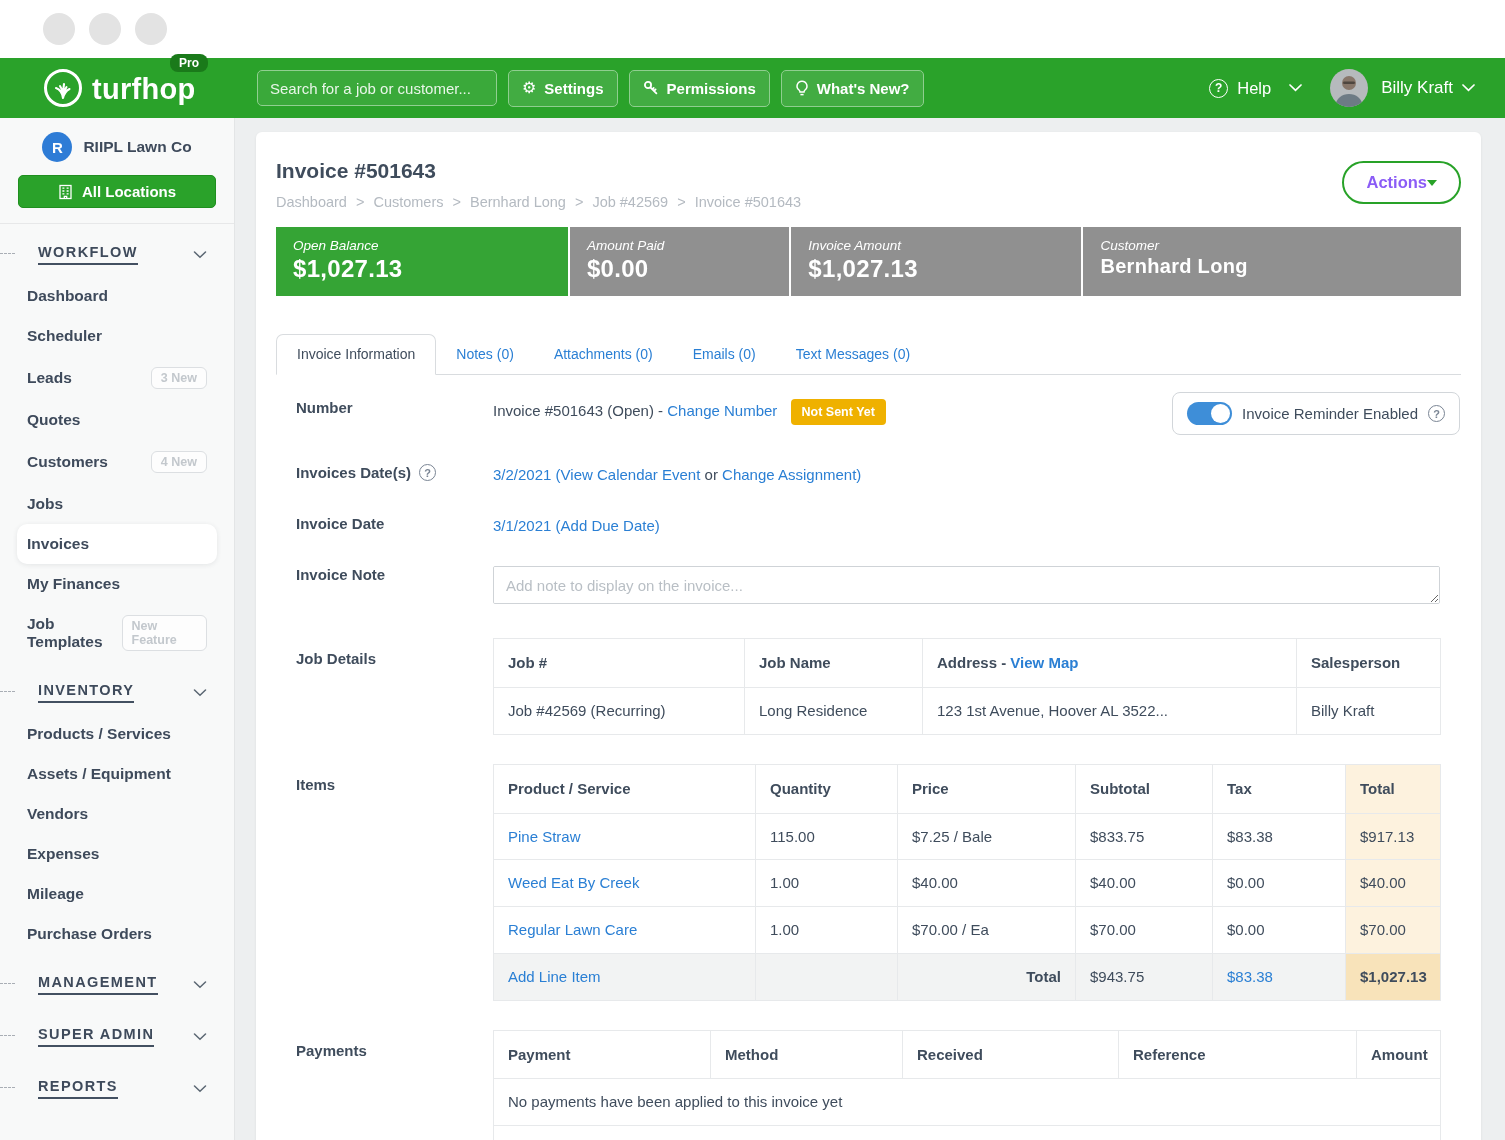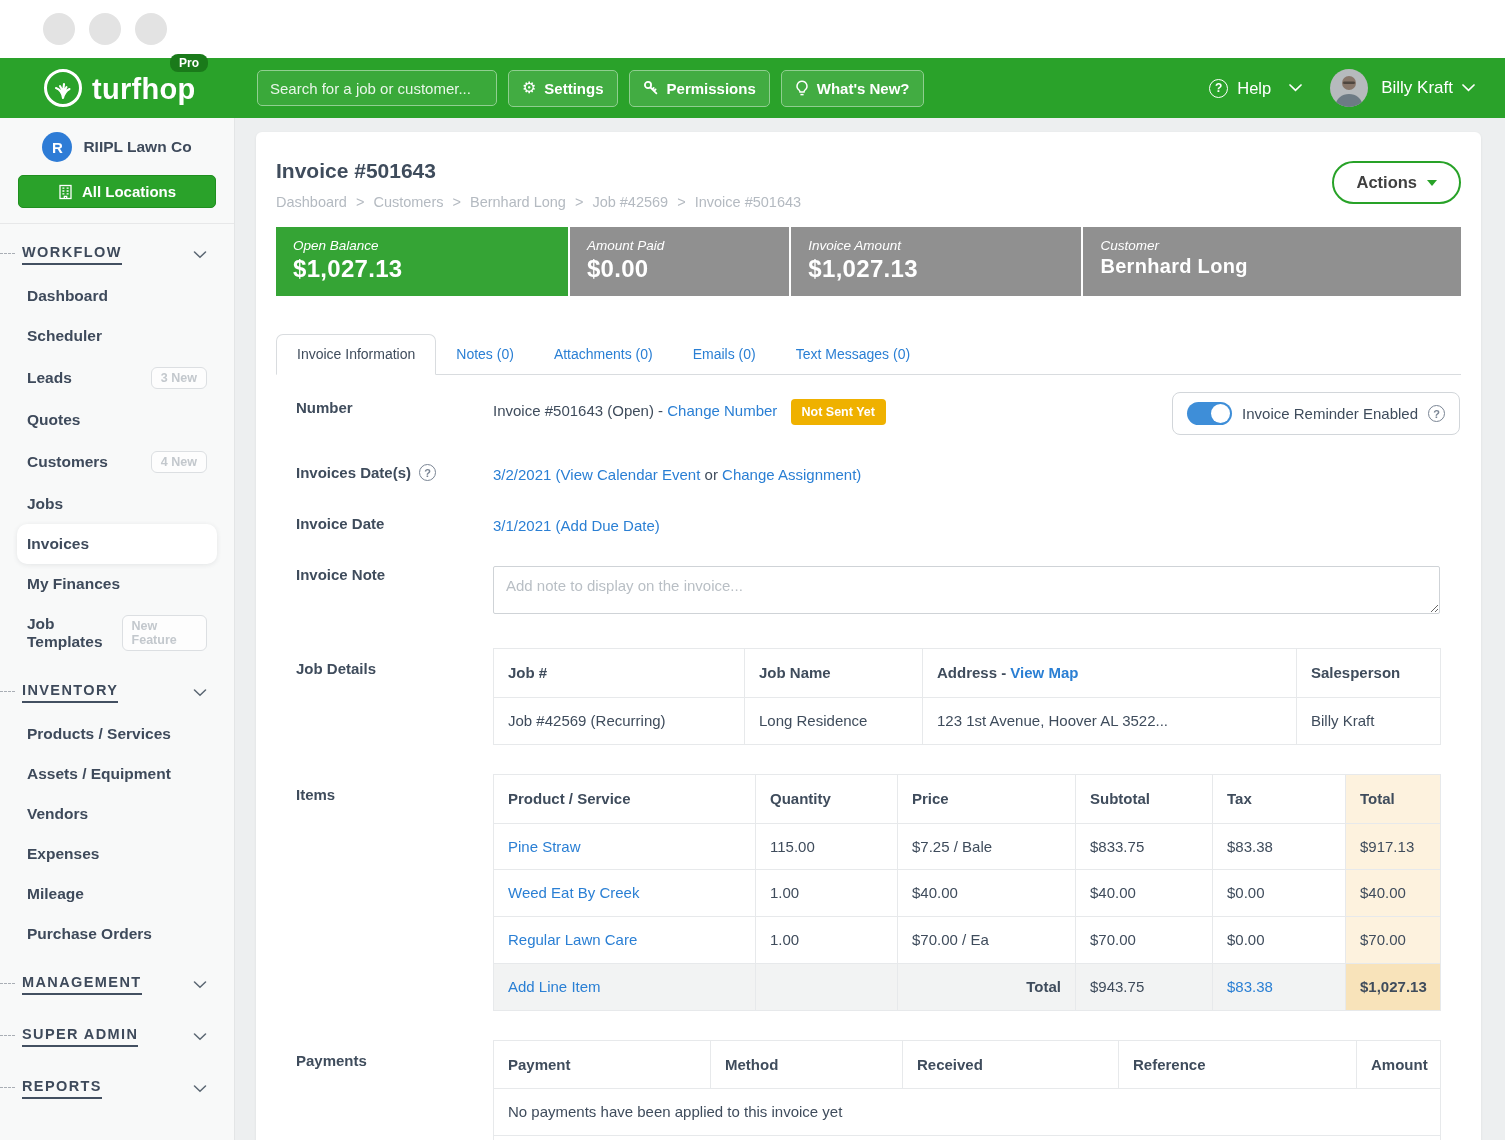--- a/index.html
+++ b/index.html
@@ -51,7 +51,7 @@
   .page-title { font-size:21px; color:#3f4c5c; font-weight:700; margin:7px 0 11px; }
   .breadcrumb { font-size:14.5px; color:#b4bac1; display:flex; gap:9px; align-items:center; }
   .breadcrumb .crumb { cursor:pointer; }
-  .actions-btn { margin-left:auto; align-self:flex-start; margin-top:9px; background:#fff; color:#404040; border:2px solid #28a228; border-radius:22px; font-size:16.5px; font-weight:600; padding:10px 22px; display:flex; align-items:center; gap:10px; cursor:pointer; font-family:inherit; }
+  .actions-btn { margin-left:auto; align-self:flex-start; margin-top:9px; background:#fff; color:#8b5cf6; border:2px solid #28a228; border-radius:22px; font-size:16.5px; font-weight:600; padding:10px 22px; display:flex; align-items:center; cursor:pointer; font-family:inherit; }
   .caret-down { width:0; height:0; border-left:5px solid transparent; border-right:5px solid transparent; border-top:6px solid #28a228; }
 
   .stats { display:flex; gap:2px; margin-top:17px; }

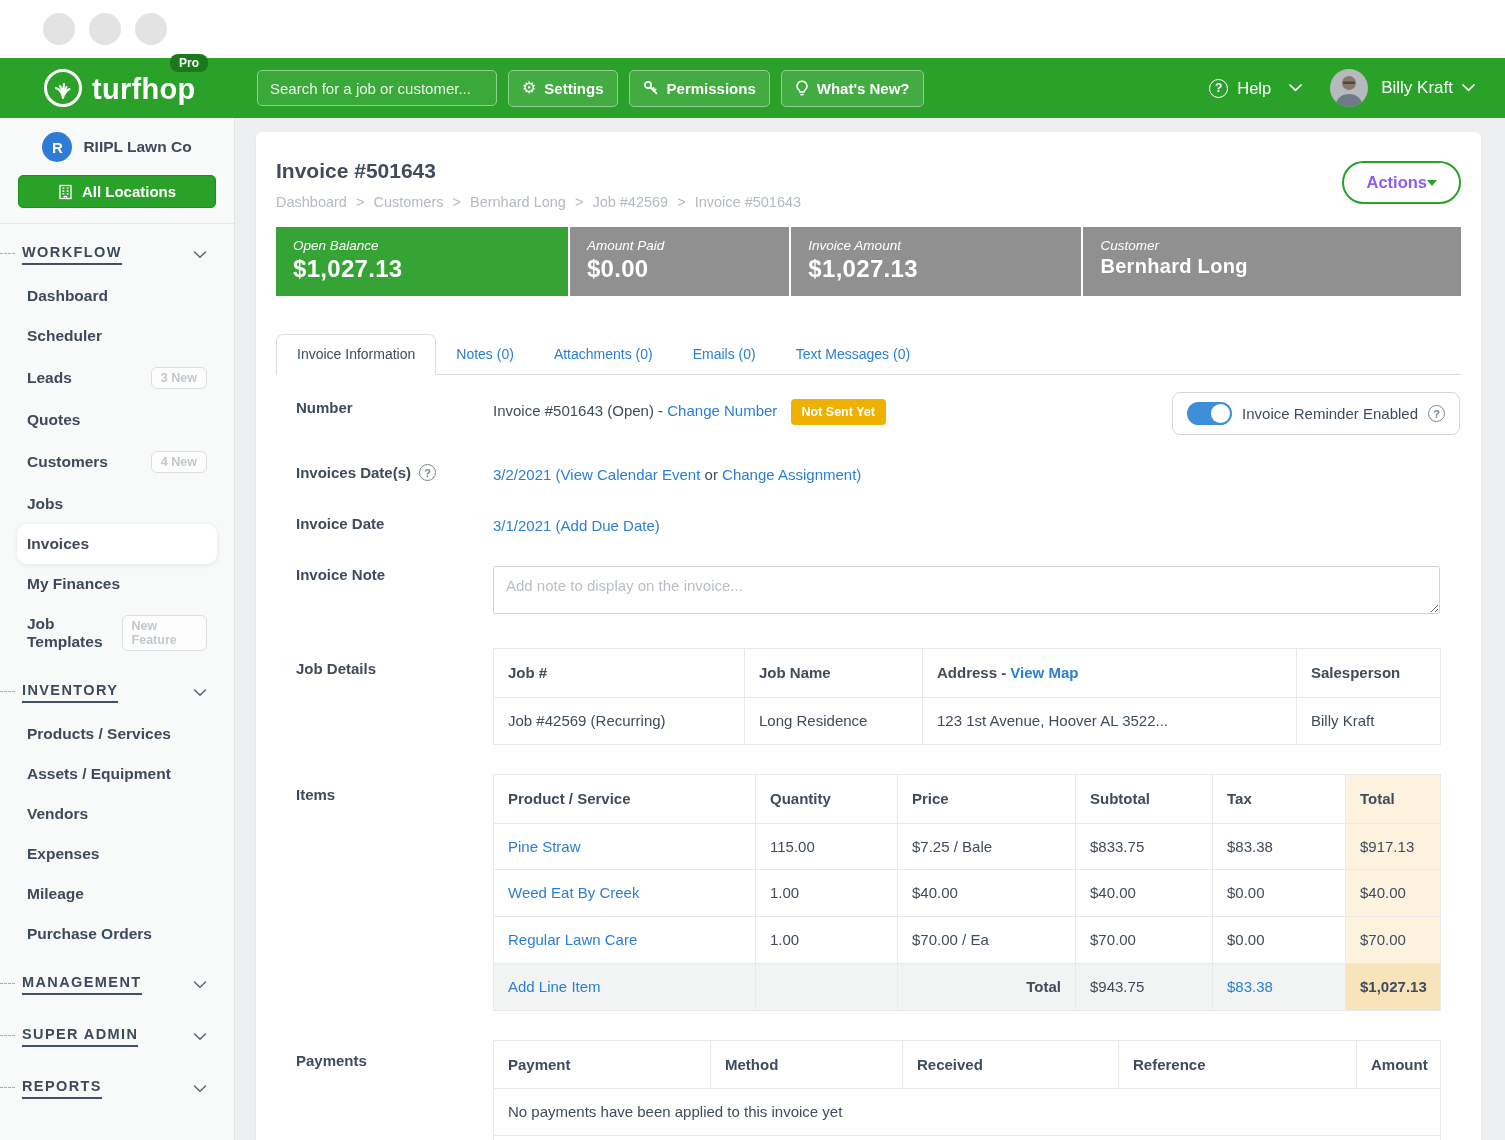--- a/index.html
+++ b/index.html
@@ -38,7 +38,7 @@
   .sidebar-divider { height:1px; background:#e7e8e9; margin-top:15px; }
   .nav-section-header { position:relative; display:flex; align-items:center; padding:14px 27px 11px 22px; margin-top:6px; cursor:pointer; }
   .nav-section-header .dash { position:absolute; left:0; top:50%; width:15px; border-top:1px dashed #a9aeb5; }
-  .nav-section-header .sec-label { font-size:14.5px; letter-spacing:1.4px; color:#3e4a5b; font-weight:600; border-bottom:2px solid #435061; padding-bottom:3px; }
+  .nav-section-header .sec-label { font-size:14.5px; letter-spacing:1.4px; color:#3e4a5b; font-weight:600; border-bottom:2px solid #435061; padding-bottom:3px;margin-left:16px; }
   .nav-section-header .chev { color:#5b6773; margin-left:auto; }
   .nav-item { display:flex; align-items:center; padding:11px 27px; font-size:15.5px; color:#3e4a5b; font-weight:600; cursor:pointer; }
   .nav-item .badge { margin-left:auto; font-size:12.5px; color:#c3c8cd; border:1px solid #dcdfe2; border-radius:6px; padding:3px 9px; font-weight:600; background:#fdfdfd; }

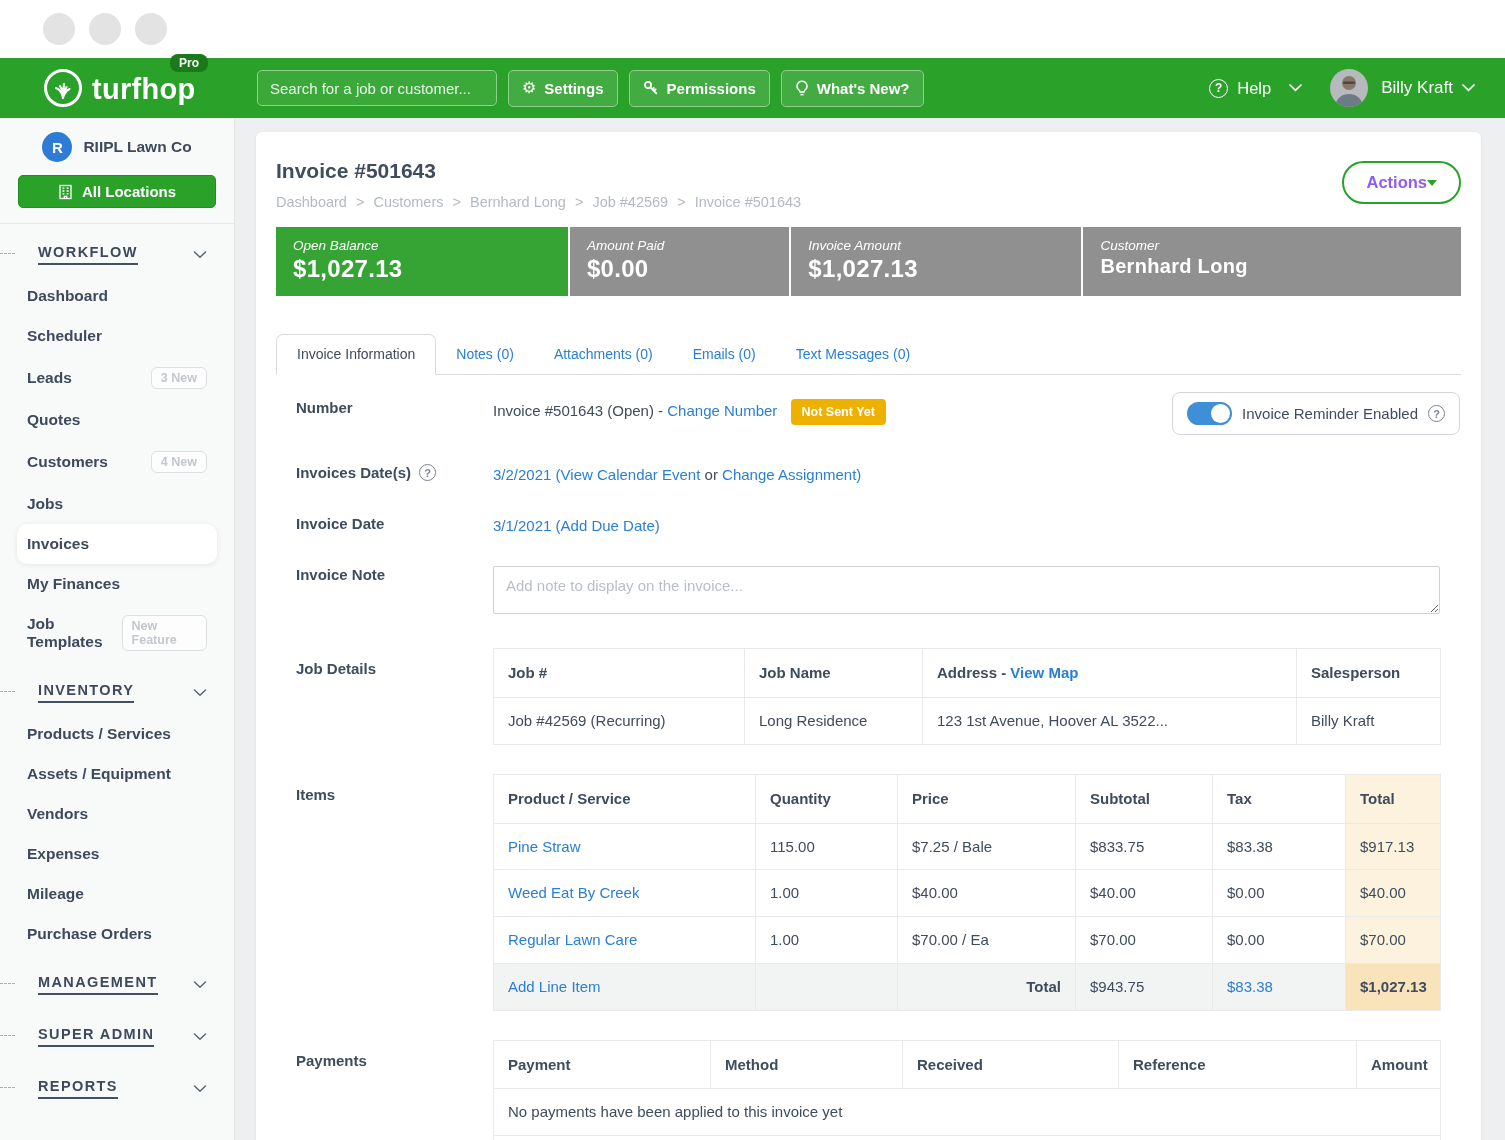--- a/index.html
+++ b/index.html
@@ -79,7 +79,7 @@
   .toggle.on { background:#3e8ed8; }
   .toggle.on .knob { position:absolute; right:2px; top:2px; width:19px; height:19px; border-radius:50%; background:#fff; }
 
-  .note-textarea { width:947px; height:48px; border:1px solid #cfd3d7; border-radius:2px; resize:both; font-family:inherit; font-size:15px; padding:10px 12px; color:#3f4c5c; outline:none; }
+  .note-textarea { width:947px; height:38px; border:1px solid #cfd3d7; border-radius:2px; resize:both; font-family:inherit; font-size:15px; padding:10px 12px; color:#3f4c5c; outline:none; }
   .note-textarea::placeholder { color:#b9bfc5; }
 
   .data-table { width:947px; border-collapse:collapse; font-size:15px; color:#3f4c5c; table-layout:fixed; }

